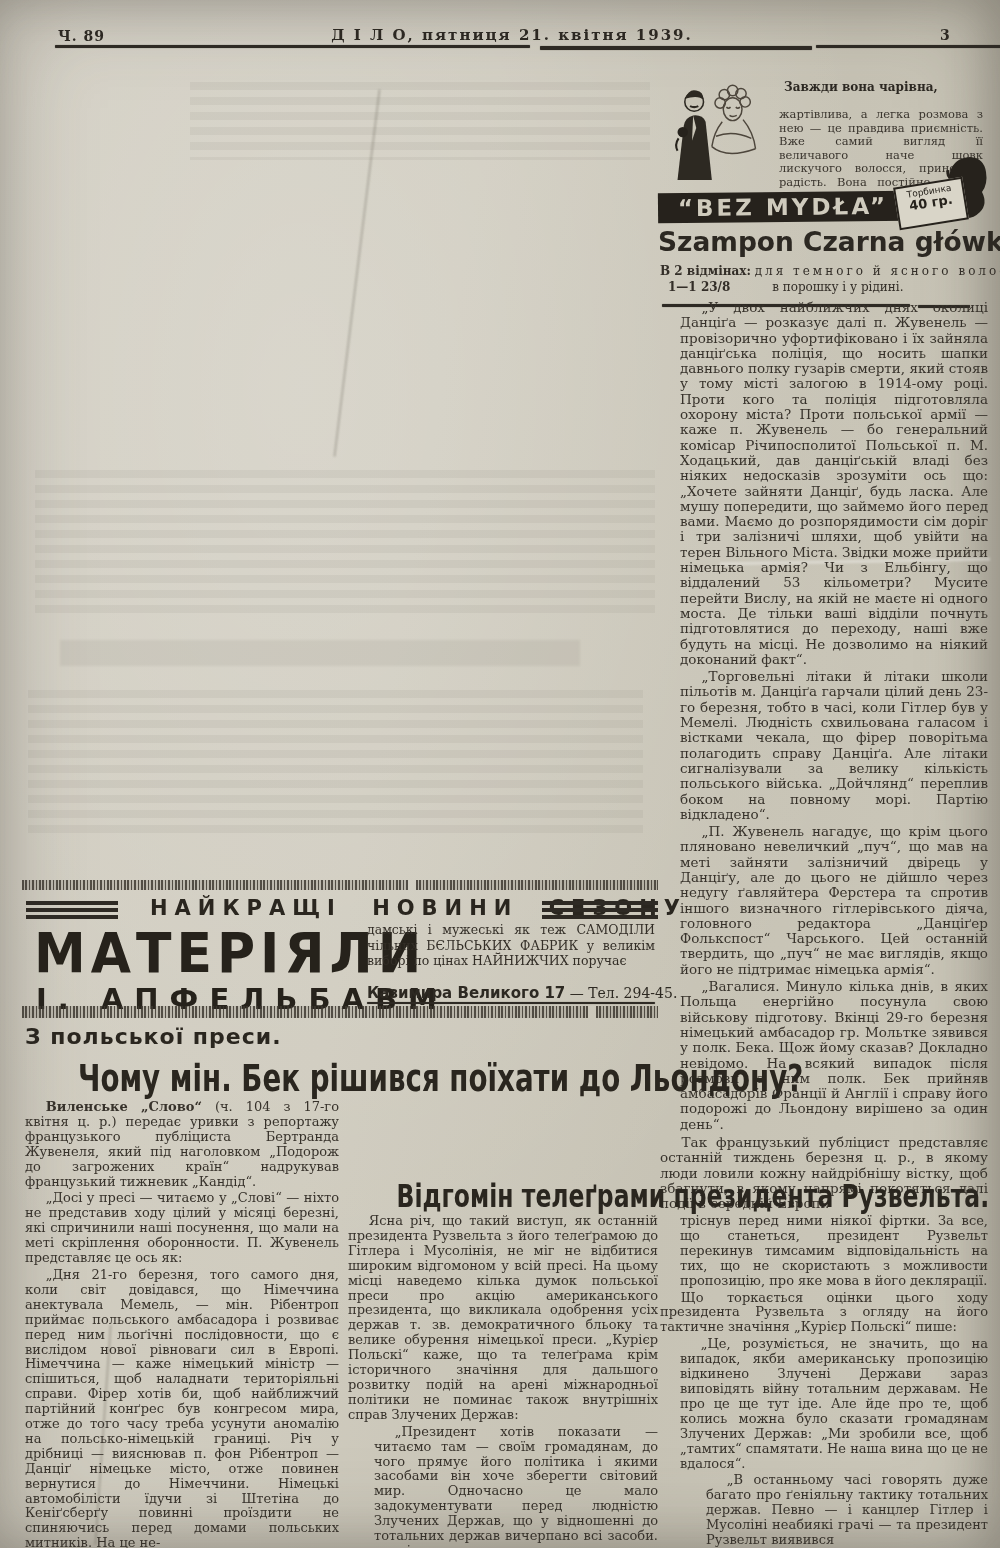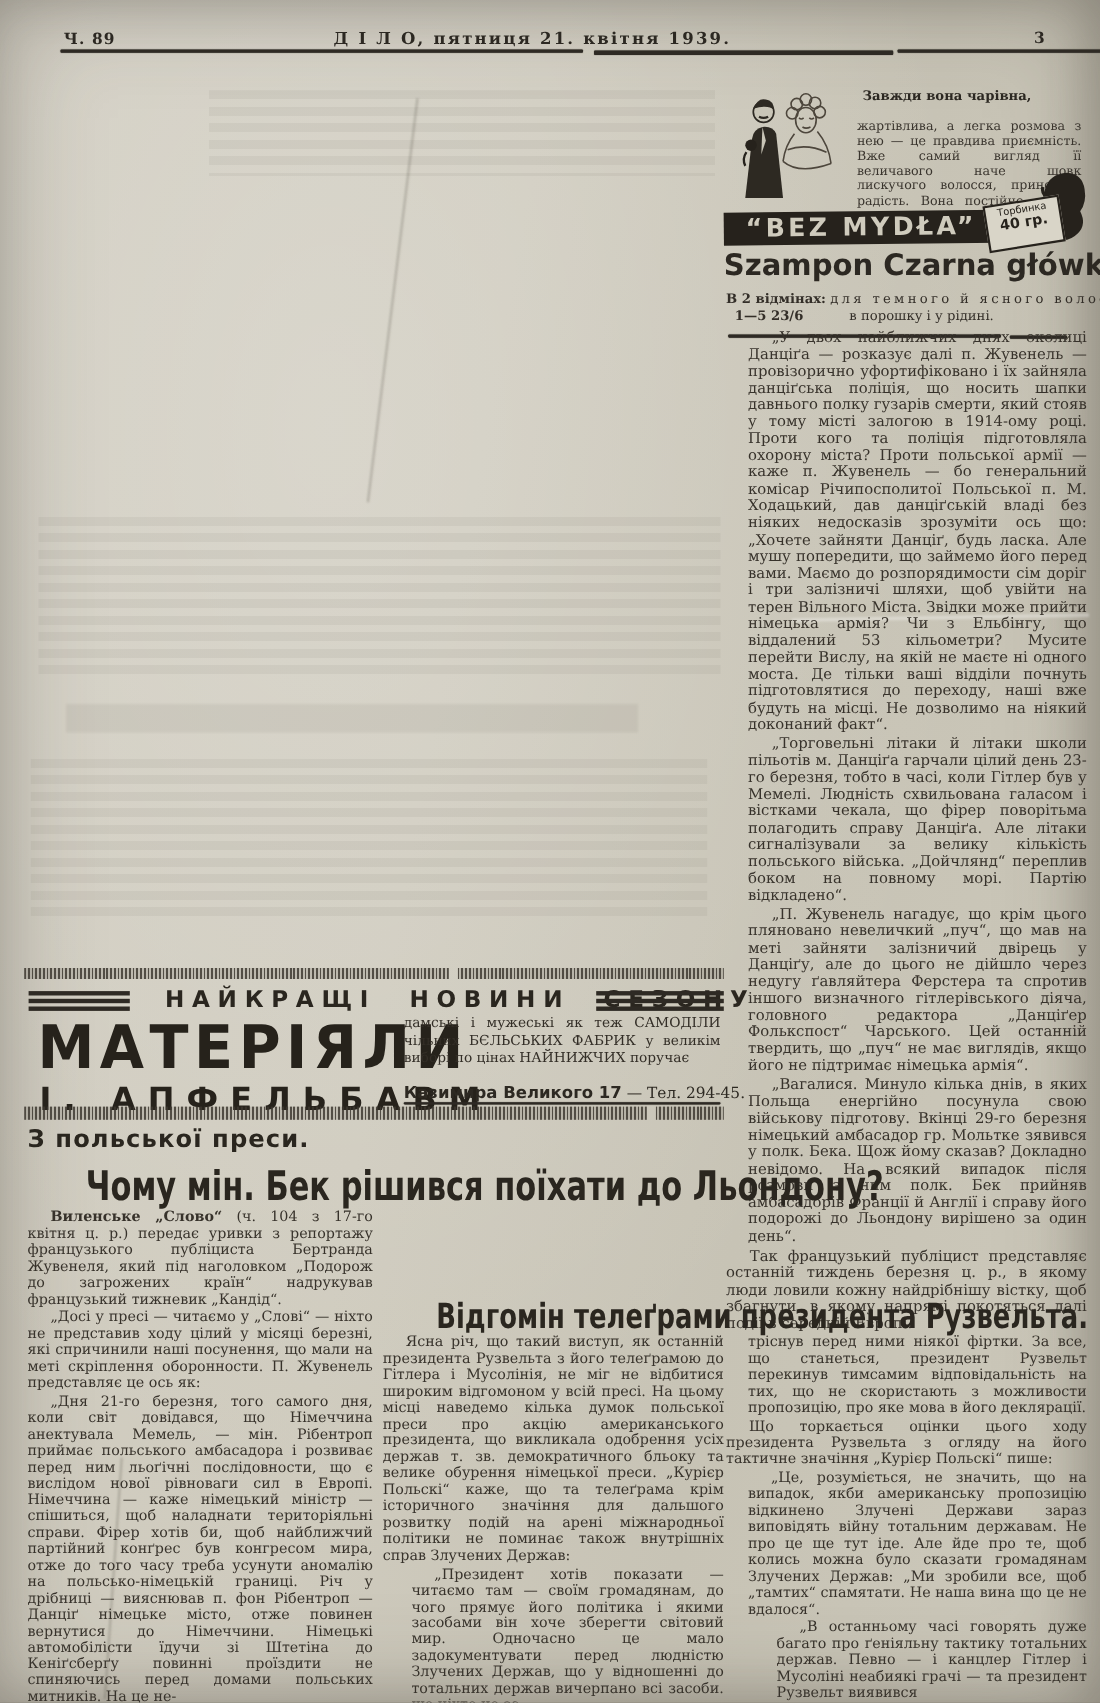--- a/index.html
+++ b/index.html
@@ -70,7 +70,7 @@
 <div class="page">
 
   <div class="abs hdr-text" style="left:58px;top:28px;">Ч. 89</div>
-  <div class="abs hdr-text masthead" style="left:274px;top:26px;">Д І Л О,  пятниця 21. квітня 1939.</div>
+  <div class="abs hdr-text masthead" style="left:302px;top:26px;">Д І Л О,  пятниця 21. квітня 1939.</div>
   <div class="abs hdr-text" style="left:940px;top:27px;">3</div>
   <div class="abs rule" style="left:55px;top:45px;width:475px;height:3px;"></div>
   <div class="abs rule" style="left:540px;top:46px;width:272px;height:4px;"></div>

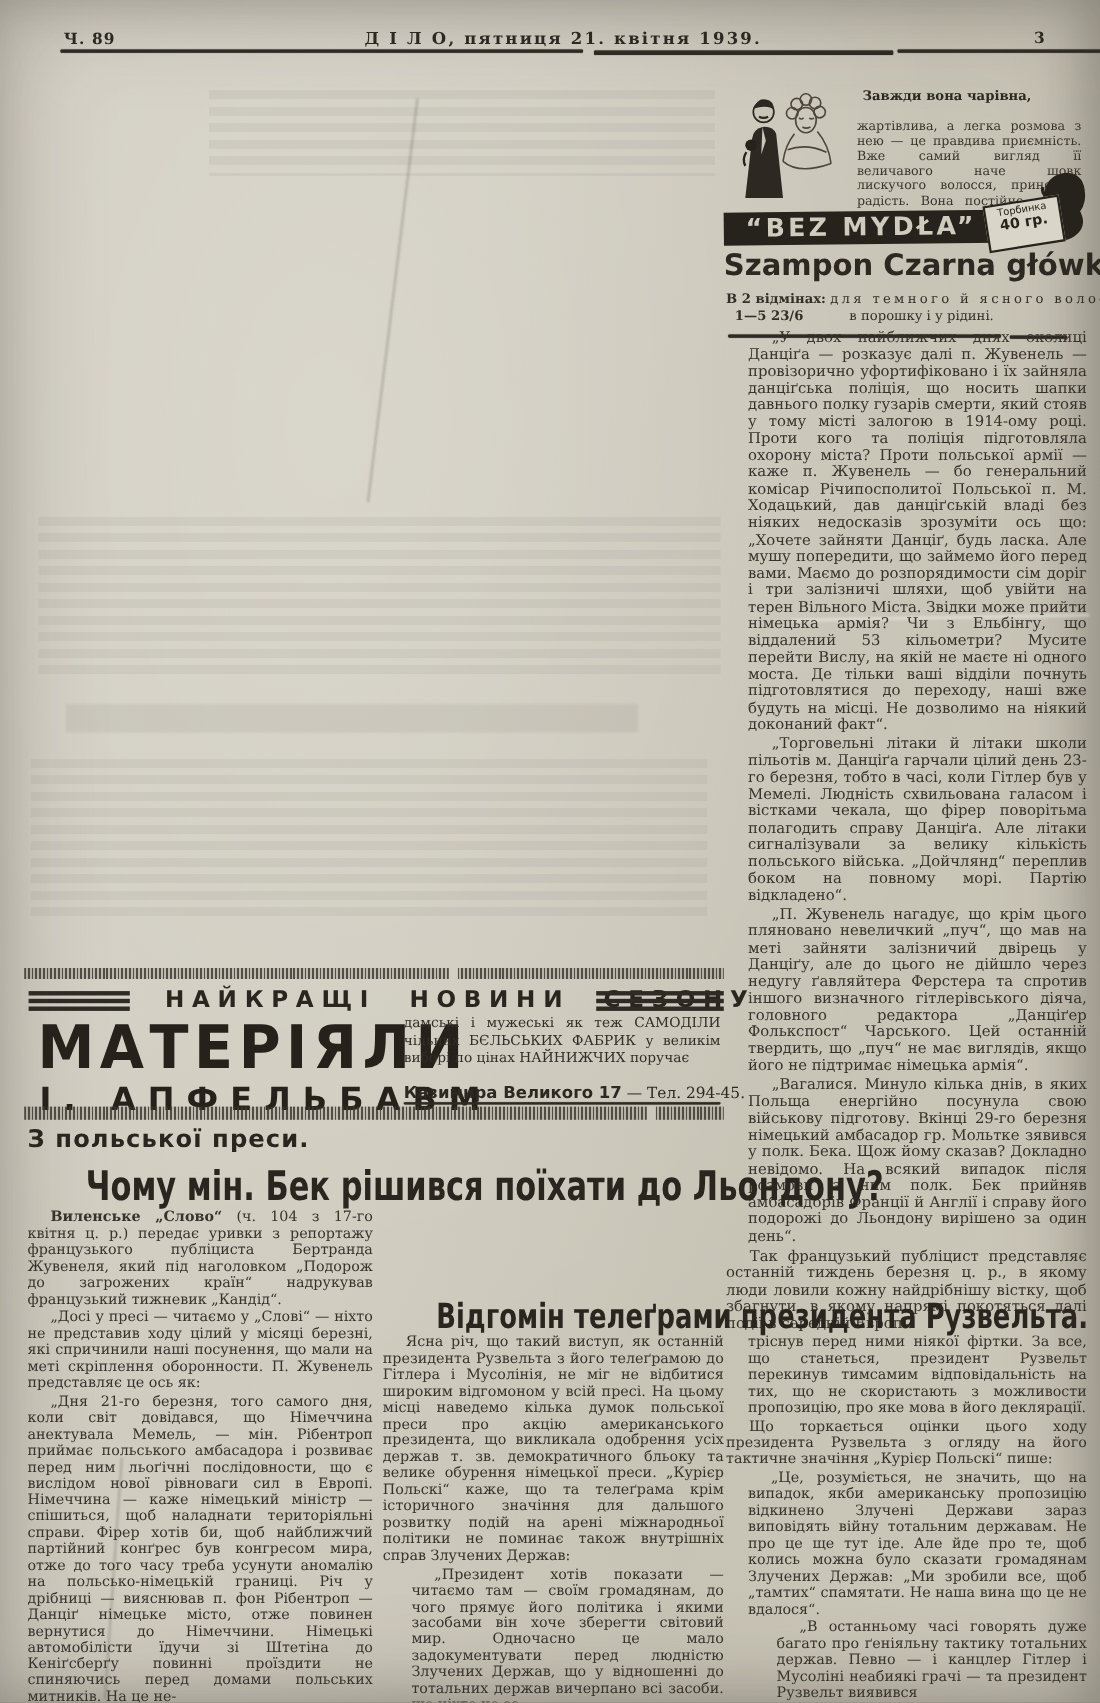--- a/index.html
+++ b/index.html
@@ -132,7 +132,7 @@
       <span class="spaced">для темного й ясного волосся</span>
     </div>
     <div class="abs sh-small" style="left:10px;top:208px;white-space:nowrap;">
-      <b>1—5 23/6</b>
+      <b>1—1 23/8</b>
       <span style="margin-left:38px;">в порошку і у рідині.</span>
     </div>
 

